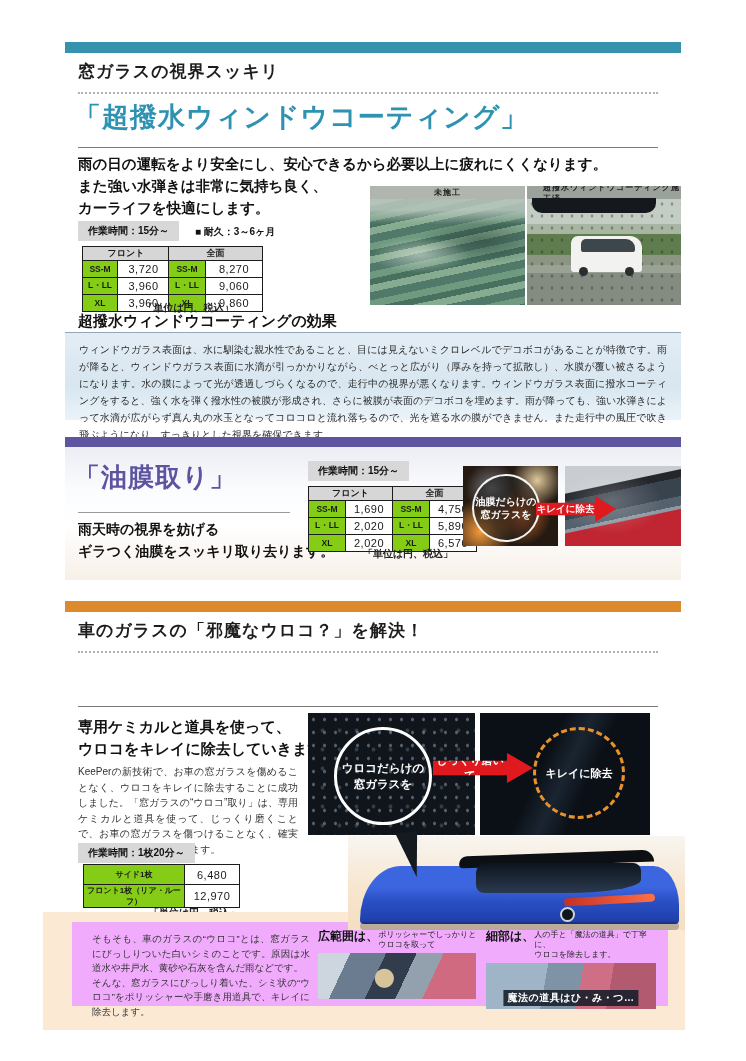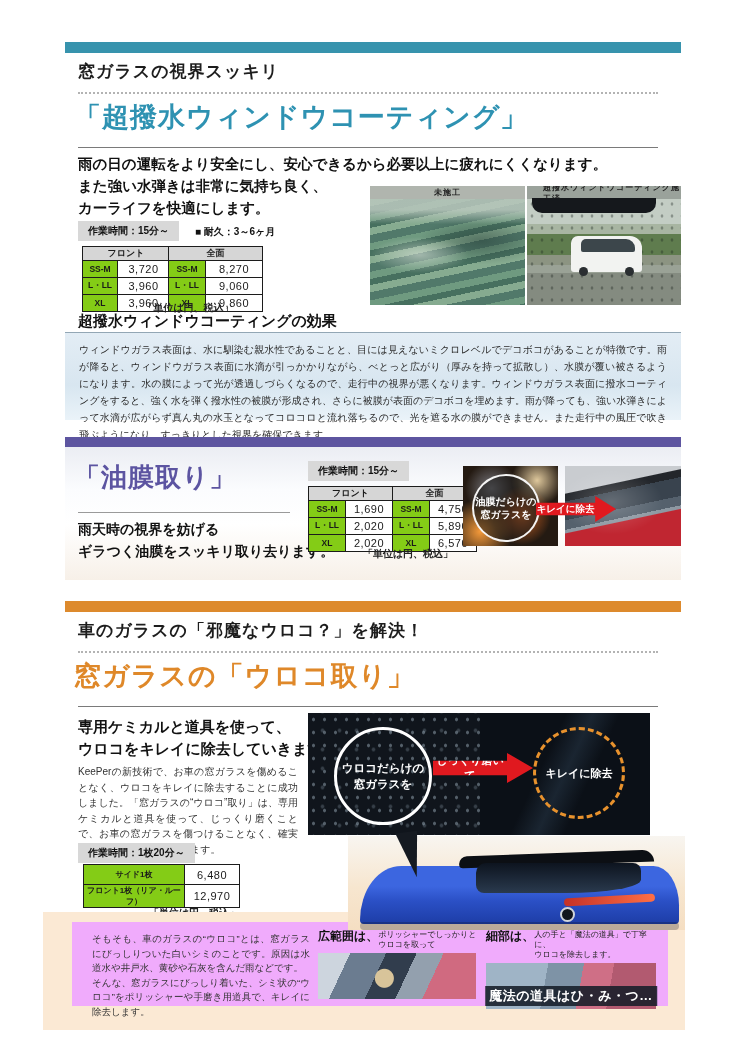--- a/index.html
+++ b/index.html
@@ -249,7 +249,6 @@
   <div class="abs topbar" style="left:65px;top:601px;width:616px;background:#dd8a2d;"></div>
   <div class="abs eyebrow" style="left:78px;top:619px;">車のガラスの「邪魔なウロコ？」を解決！</div>
   <div class="abs dotline" style="left:78px;top:651px;width:580px;"></div>
-  <div class="abs sec-title" style="left:74px;top:658px;color:#df8829;">窓ガラスの「ウロコ取り」</div>
   <div class="abs solidline" style="left:78px;top:706px;width:580px;"></div>
 
   <div class="abs lead" style="left:78px;top:716px;font-size:15px;">

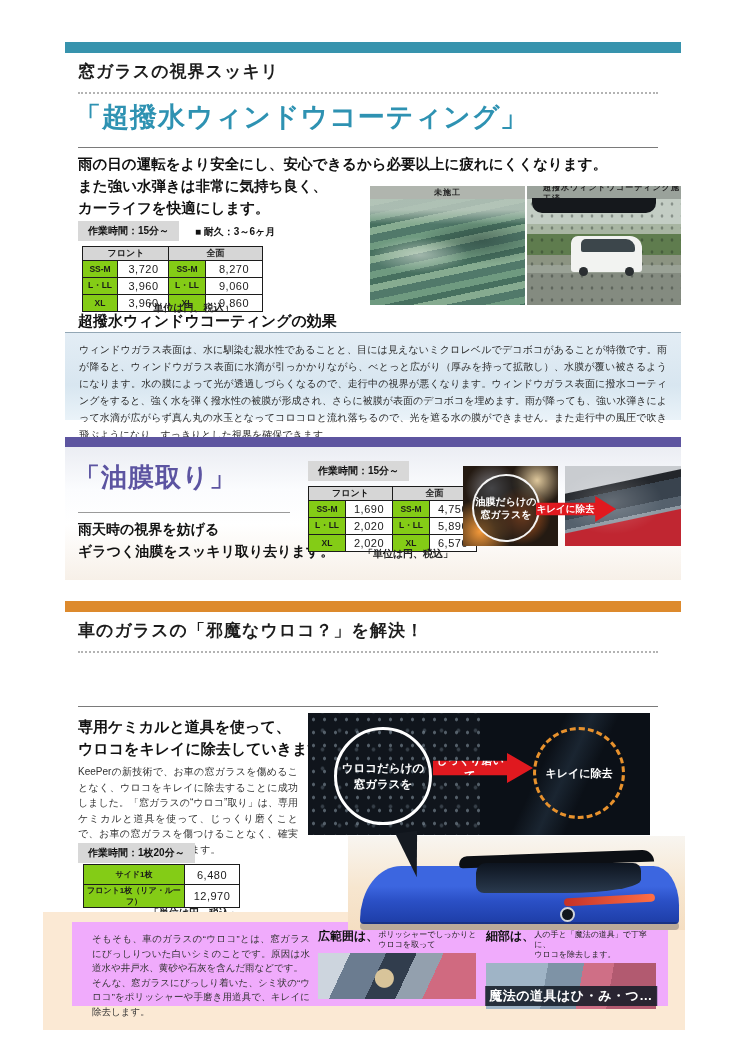--- a/index.html
+++ b/index.html
@@ -73,7 +73,7 @@
   .scale-before{background-color:#10151c;
       background-image:radial-gradient(rgba(185,205,220,.4) 1px,transparent 2px),
                        radial-gradient(rgba(150,170,185,.28) 1px,transparent 2.4px);
-      background-size:11px 13px,17px 19px;background-position:0 0,6px 8px;padding-left:7px;}
+      background-size:11px 13px,17px 19px;background-position:0 0,6px 8px;}
   .scale-circle{border:3px solid #fff;border-radius:50%;color:#fff;font-weight:bold;font-size:11.5px;
       line-height:16px;display:flex;align-items:center;justify-content:center;text-align:center;}
   .scale-after{background:linear-gradient(115deg,#0b1017 38%,#1a2531 50%,#0b1017 62%),#0b1017;}

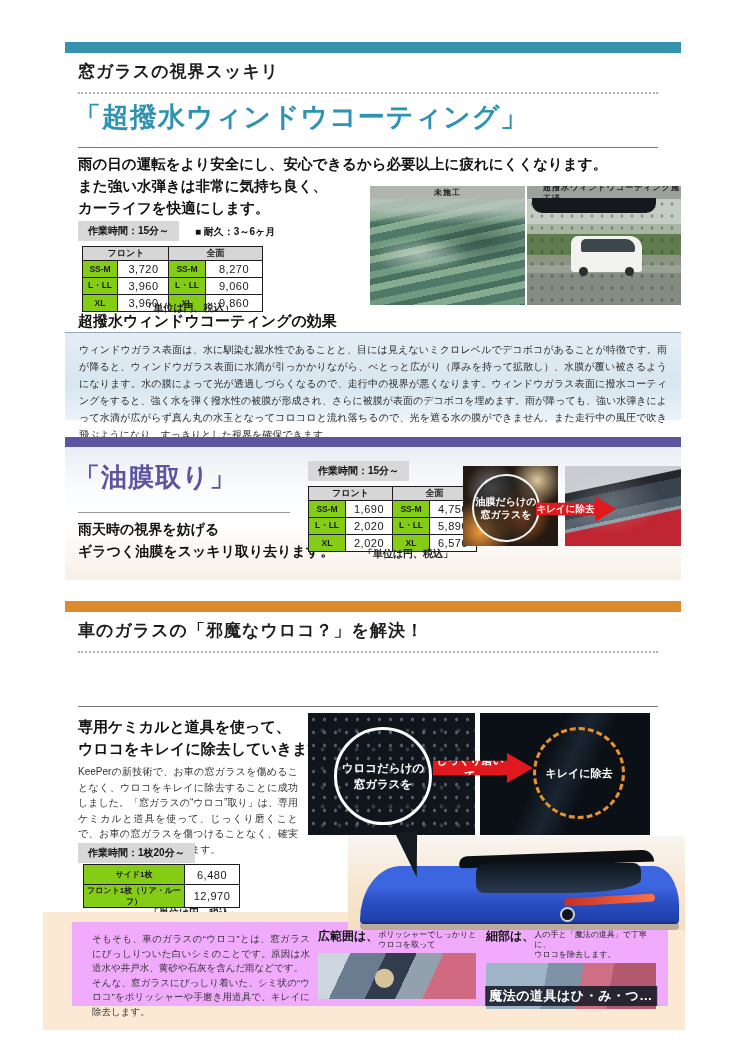--- a/index.html
+++ b/index.html
@@ -109,7 +109,7 @@
   .hand-photo{background:
       linear-gradient(100deg,#9fb4c6 0 35%,#7e93a6 35% 55%,#cf6f86 55% 72%,#b25a70 72% 100%);}
   .secret{position:absolute;left:50%;bottom:3px;transform:translateX(-50%);background:rgba(22,28,40,.88);
-      color:#fff;font-size:13px;font-weight:bold;padding:1px 4px;white-space:nowrap;letter-spacing:.5px;}
+      color:#fff;font-size:10px;font-weight:bold;padding:1px 4px;white-space:nowrap;letter-spacing:.5px;}
 </style>
 </head>
 <body>

